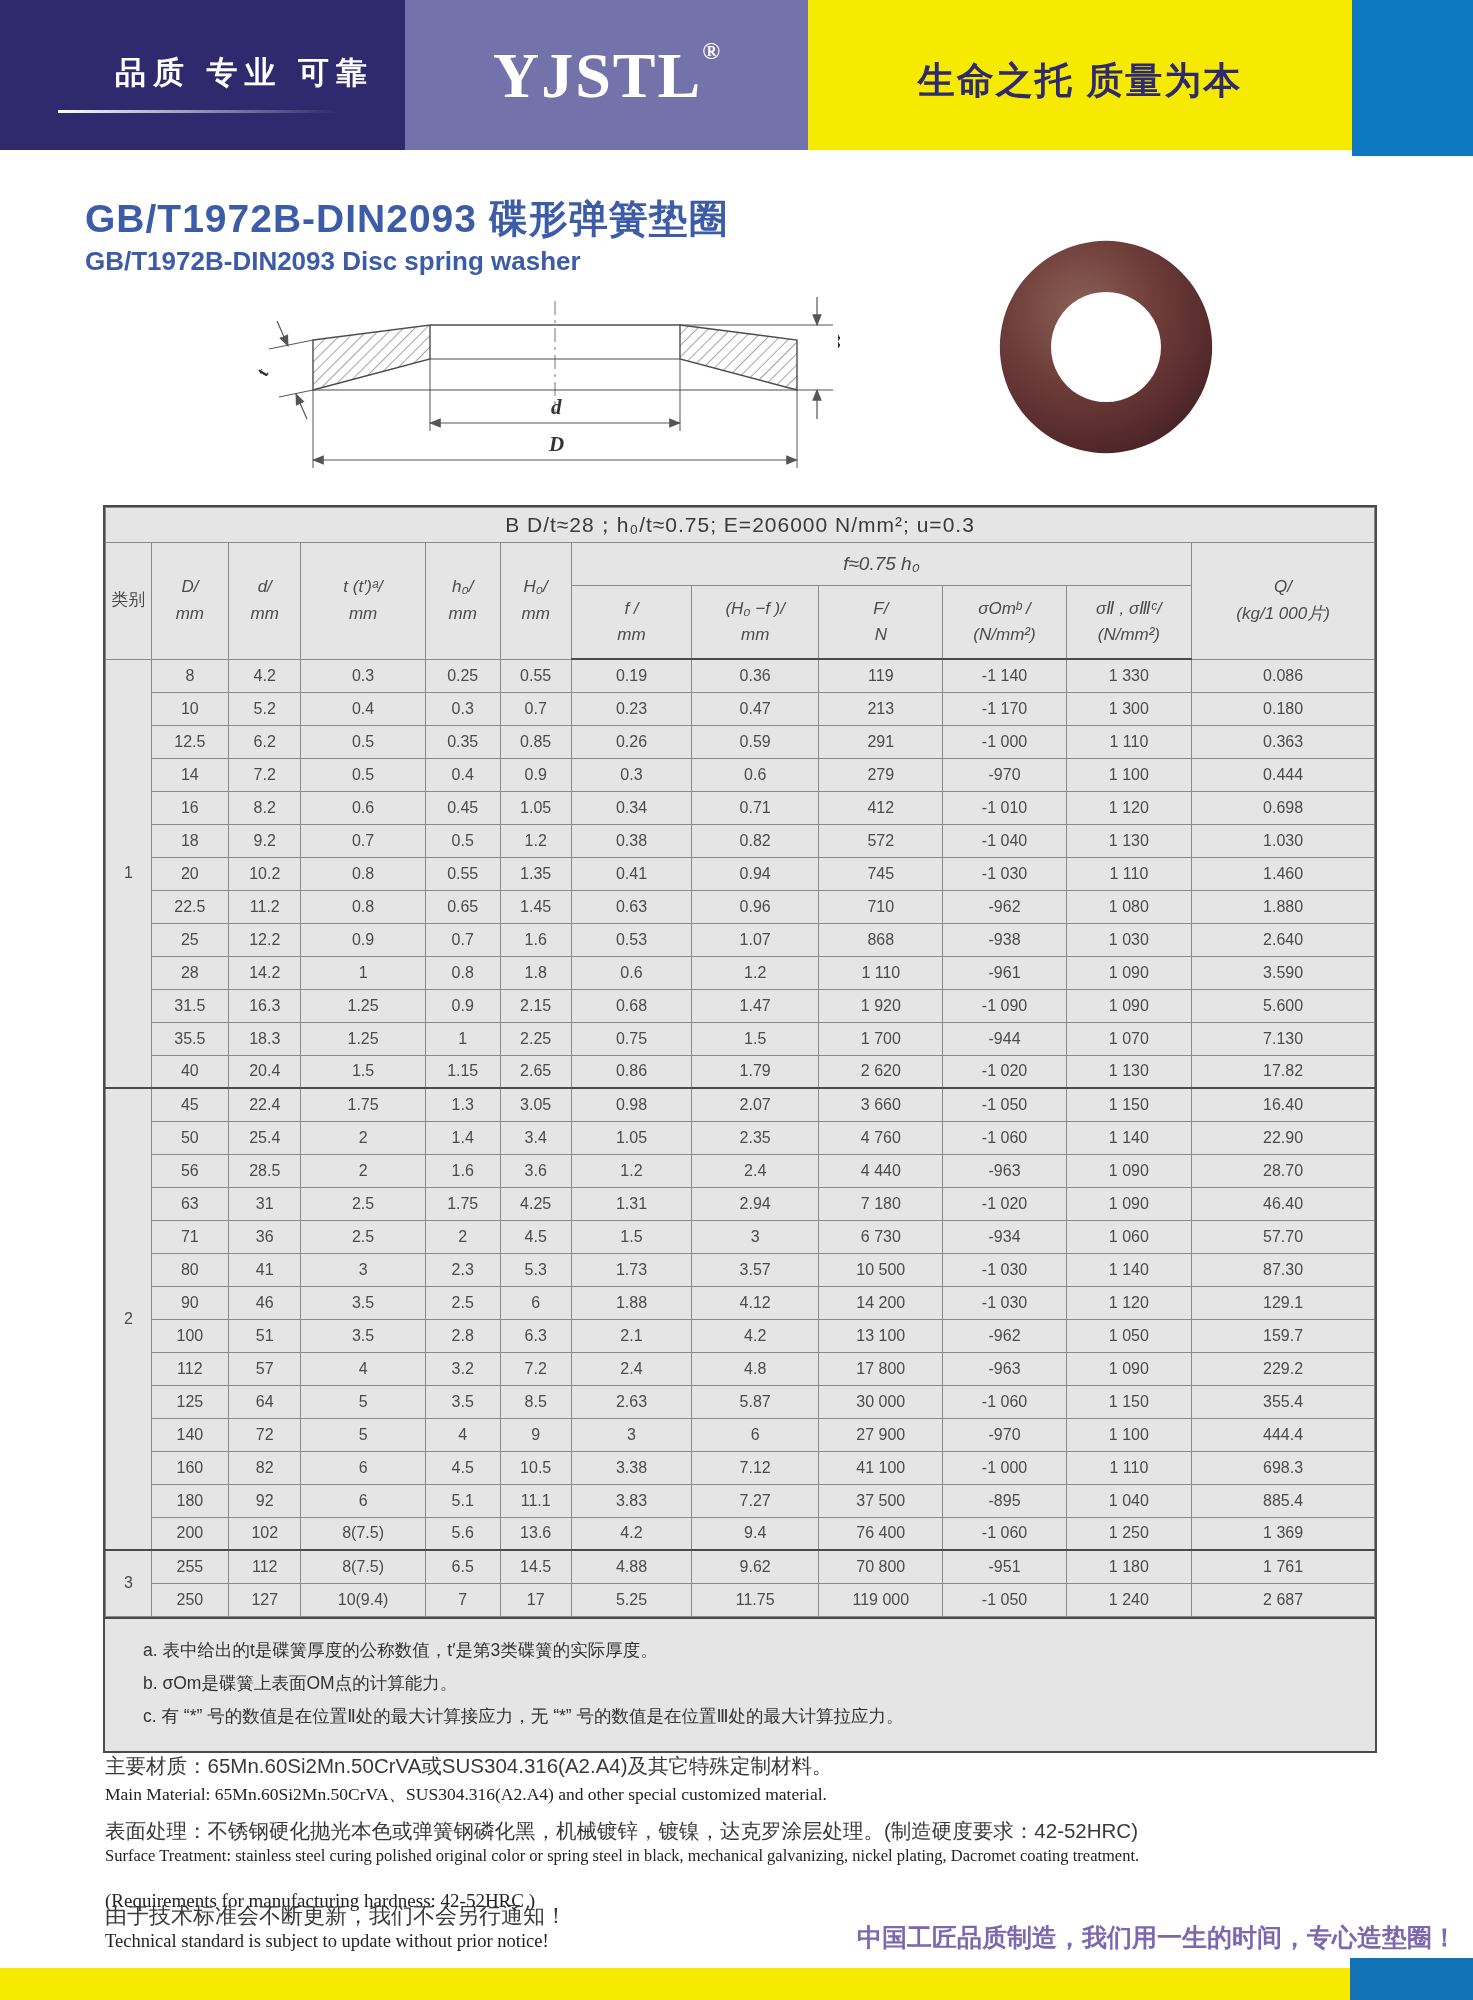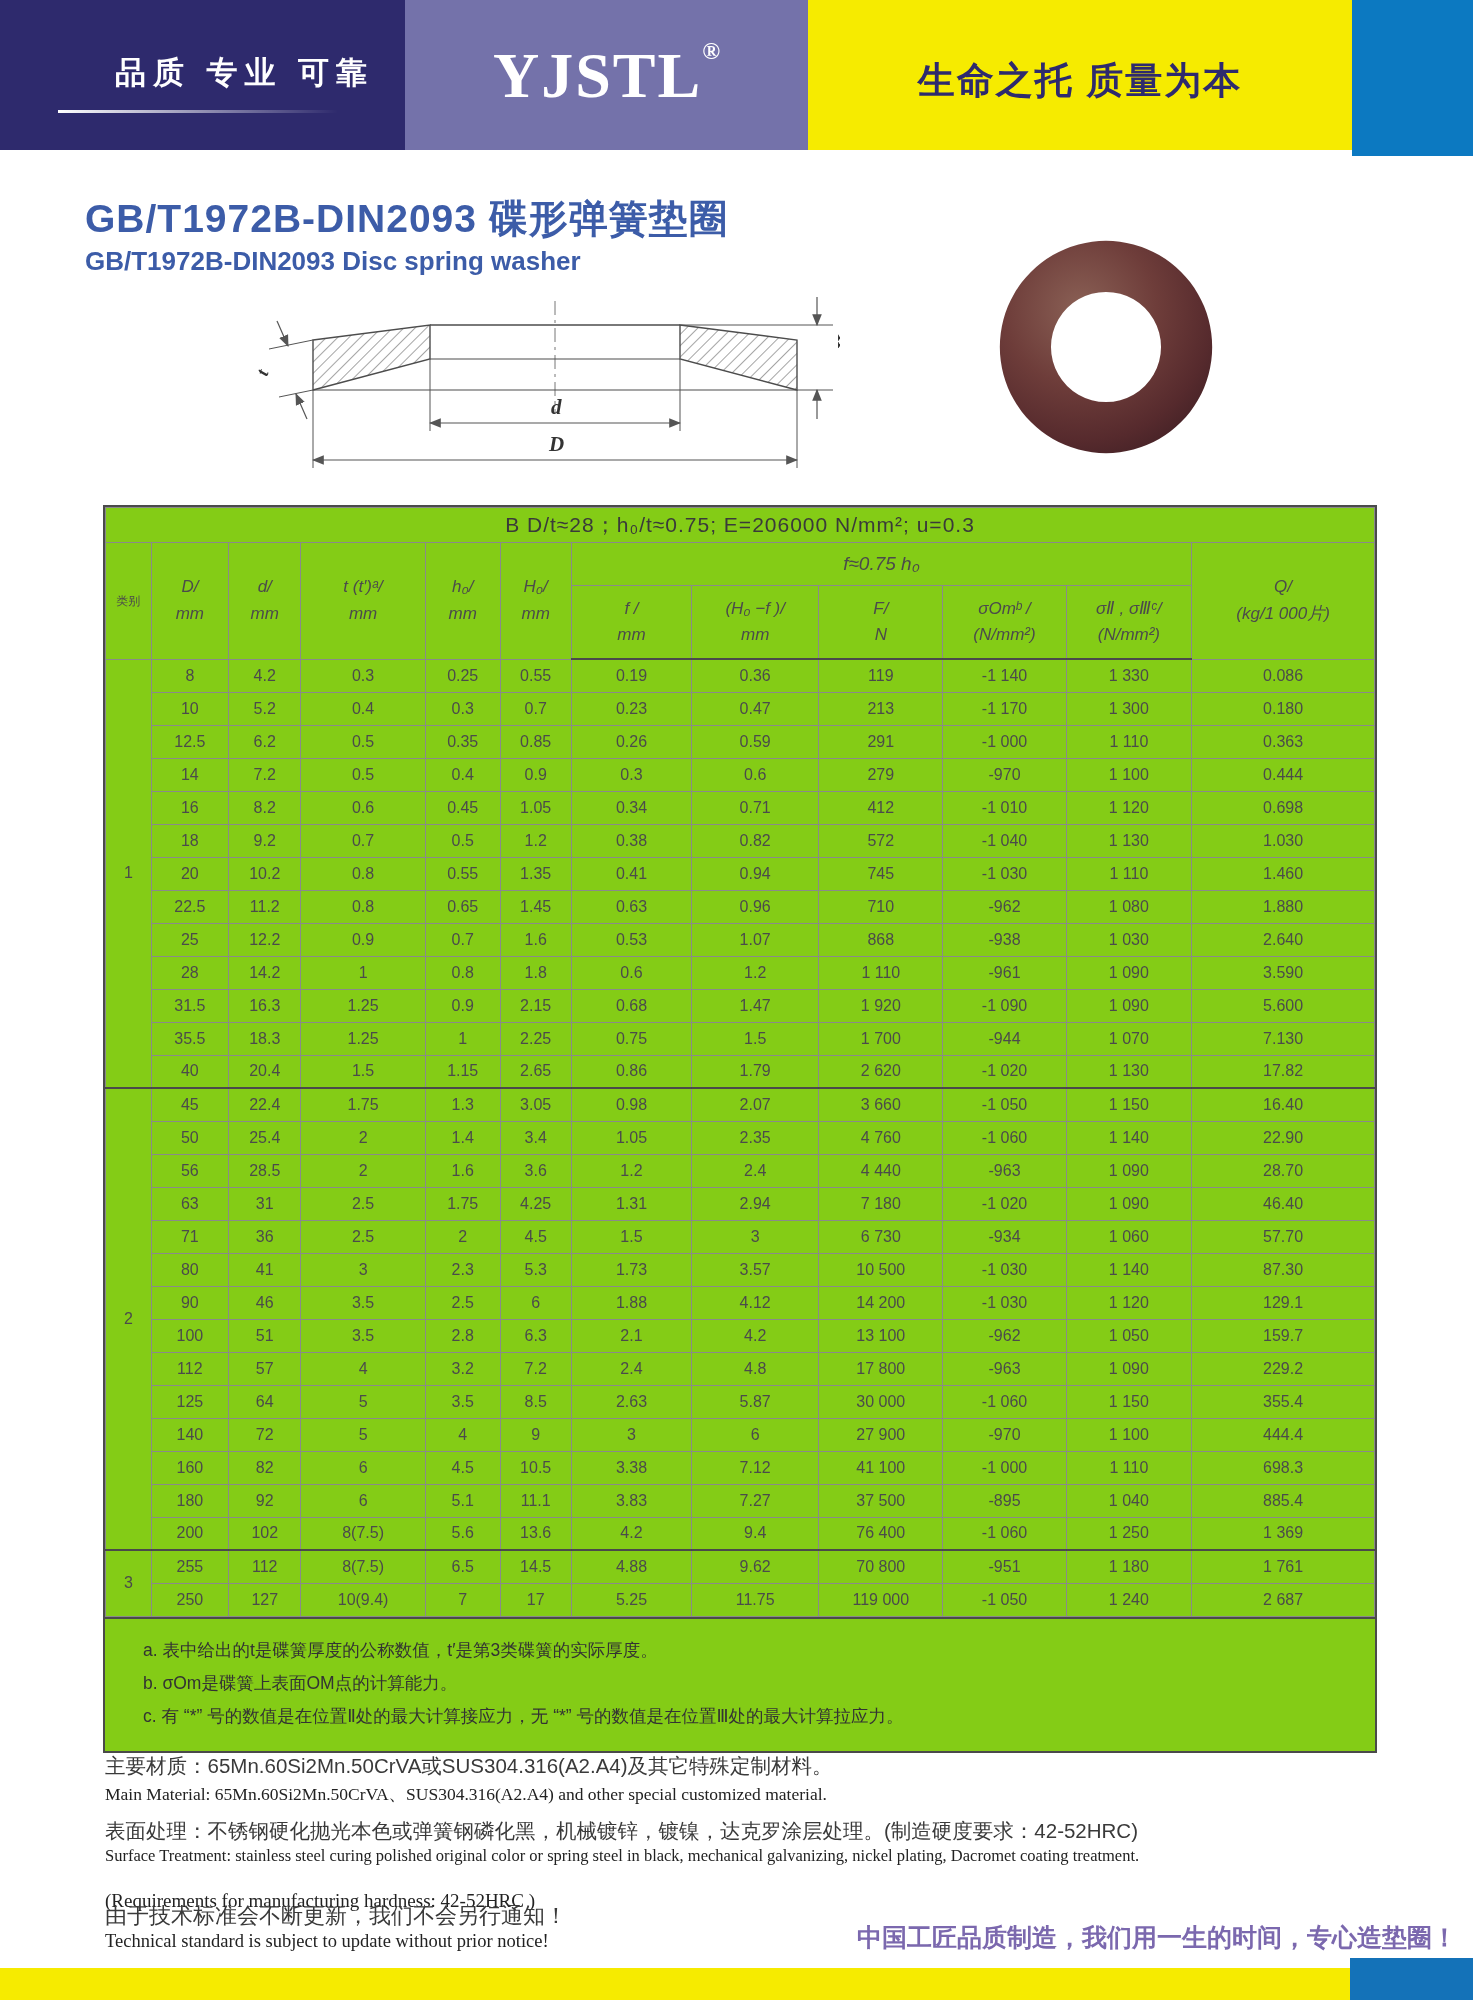--- a/index.html
+++ b/index.html
@@ -32,7 +32,7 @@
   .diagram{position:absolute;left:255px;top:295px;width:585px;height:190px;}
   .photo{position:absolute;left:995px;top:236px;width:222px;height:222px;}
   
-  .tablewrap{position:absolute;left:103px;top:505px;width:1270px;border:2px solid var(--thick);background:#84cc16;}
+  .tablewrap{position:absolute;left:103px;top:505px;width:1270px;border:2px solid var(--thick);background:#e5e5e5;}
   table.spec{width:100%;border-collapse:collapse;table-layout:fixed;color:var(--cell);}
   table.spec th,table.spec td{border:1px solid var(--line);text-align:center;vertical-align:middle;
       font-weight:normal;padding:0;overflow:hidden;}

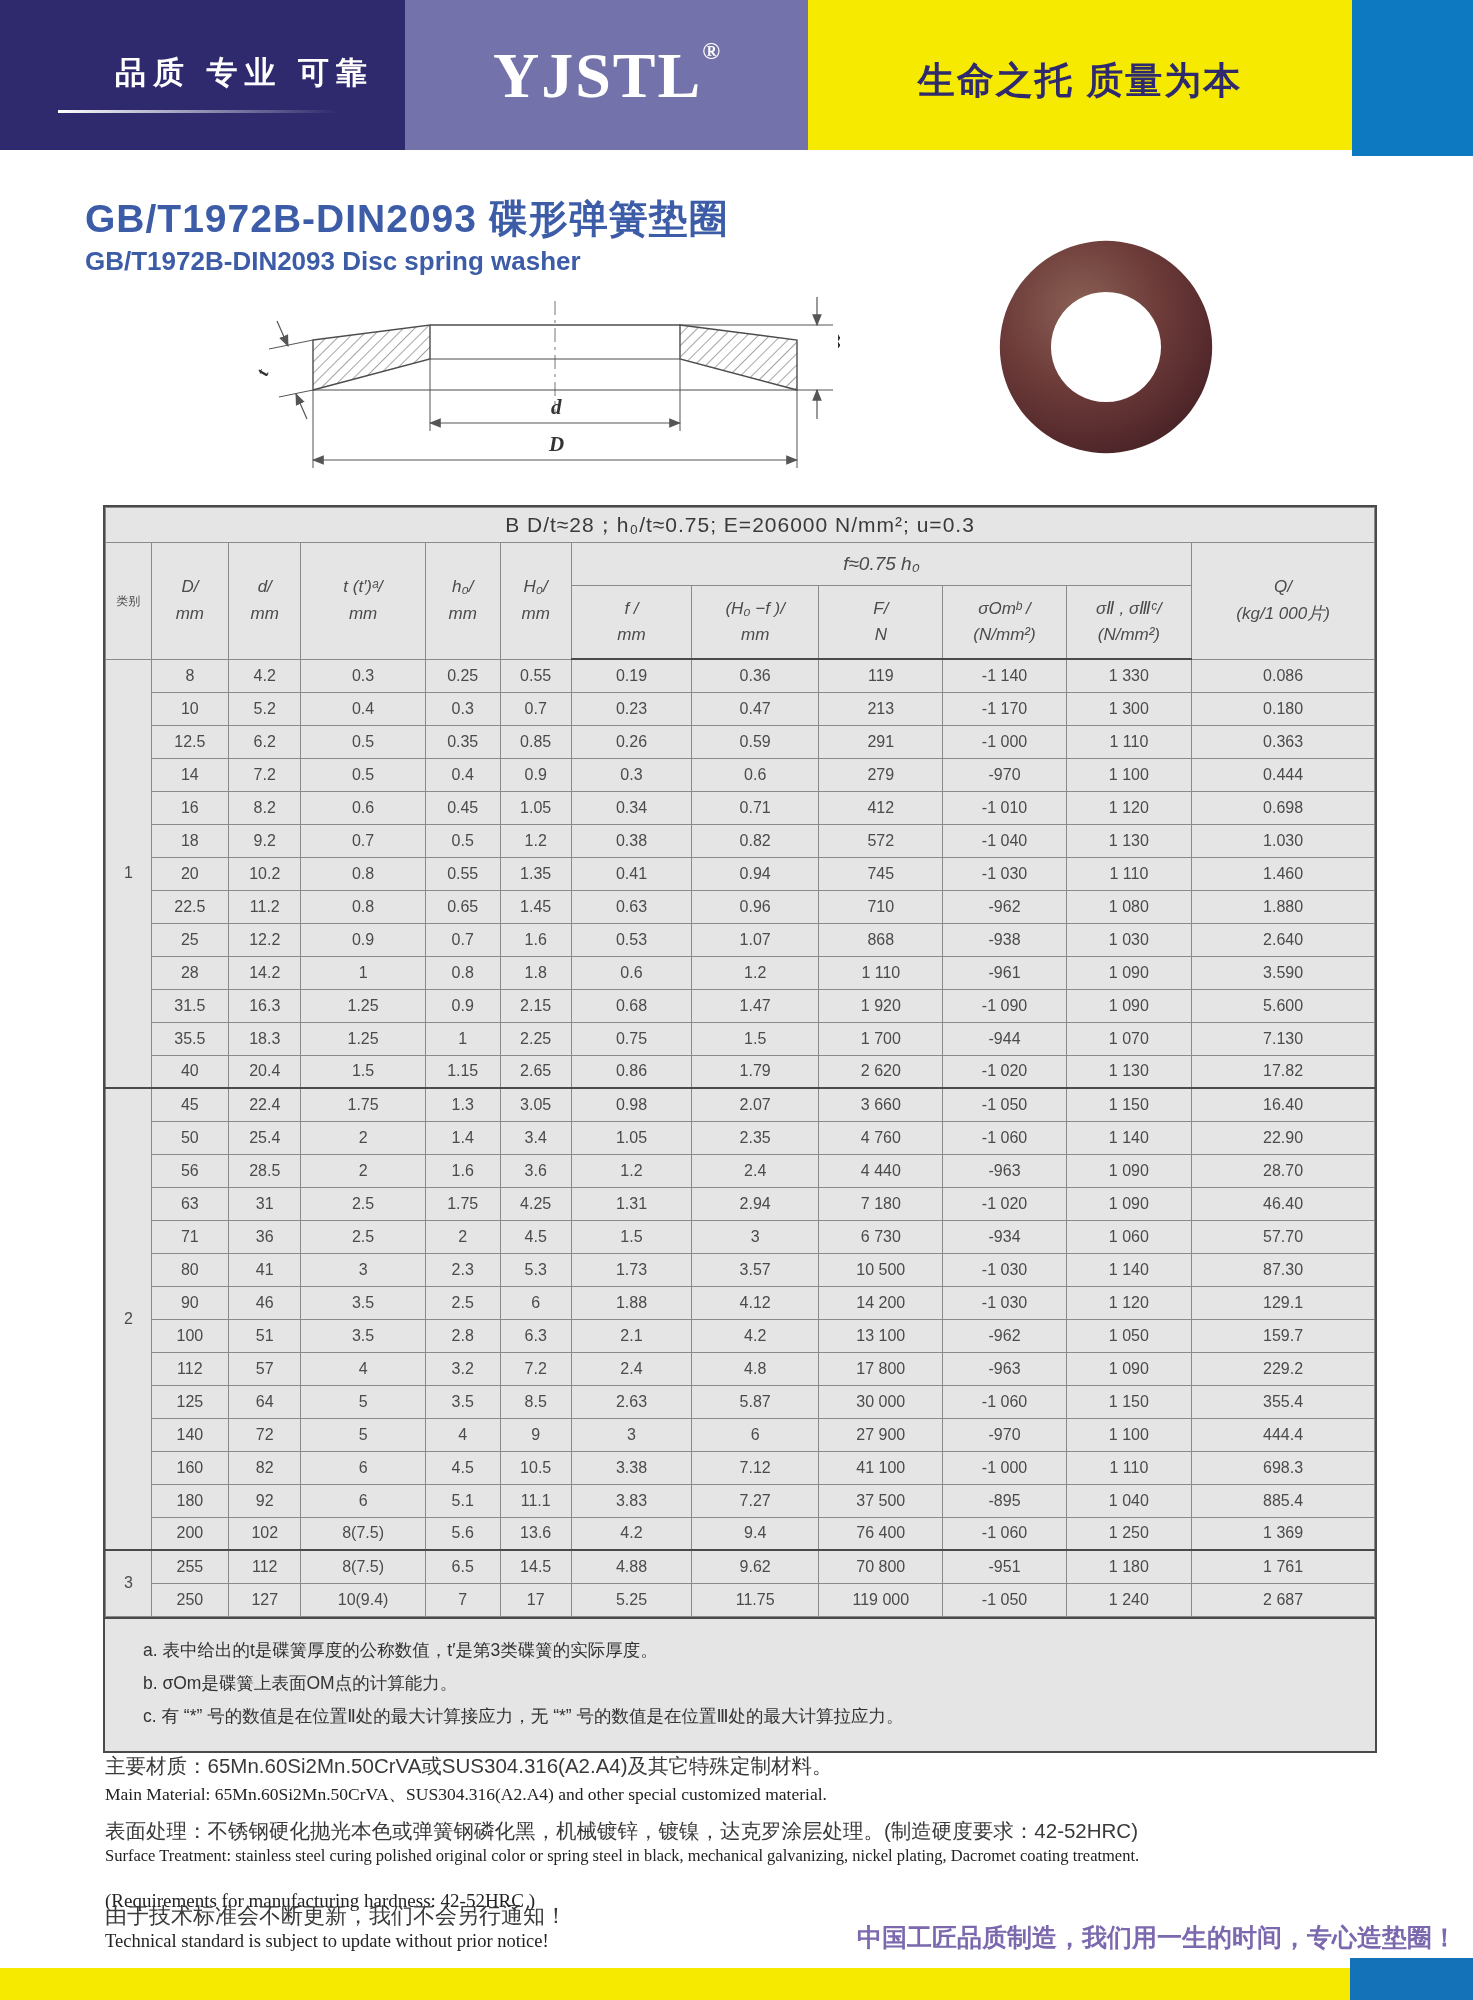--- a/index.html
+++ b/index.html
@@ -39,7 +39,7 @@
   th.bandrow{height:34px;font-size:21px;letter-spacing:1px;color:#3a3a3a;border-bottom:2px solid var(--thick);}
   th.grp{height:42px;font-size:19px;font-style:italic;border-bottom:2px solid var(--thick);margin-left:29px;}
   th.sub{height:72px;font-size:17px;font-style:italic;white-space:pre-line;line-height:1.55;}
-  th.cathead{font-size:12px;font-style:normal;line-height:1.7;padding:0 10px;white-space:normal;word-break:break-all;margin-left:13px;}
+  th.cathead{font-size:17px;font-style:normal;line-height:1.7;padding:0 10px;white-space:normal;word-break:break-all;margin-left:13px;}
   thead tr.lvl2 th{border-bottom:2px solid var(--thick);}
   tbody tr{height:33px;}
   tbody td{font-size:16px;}

